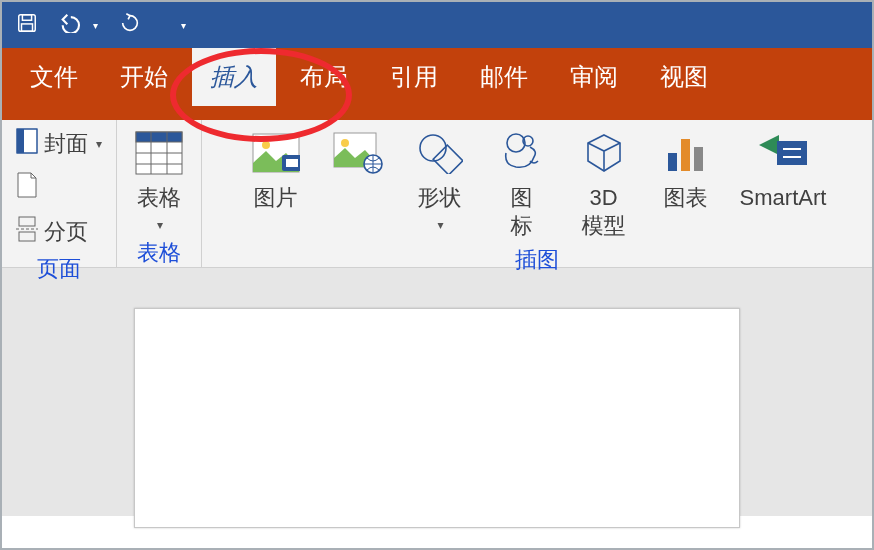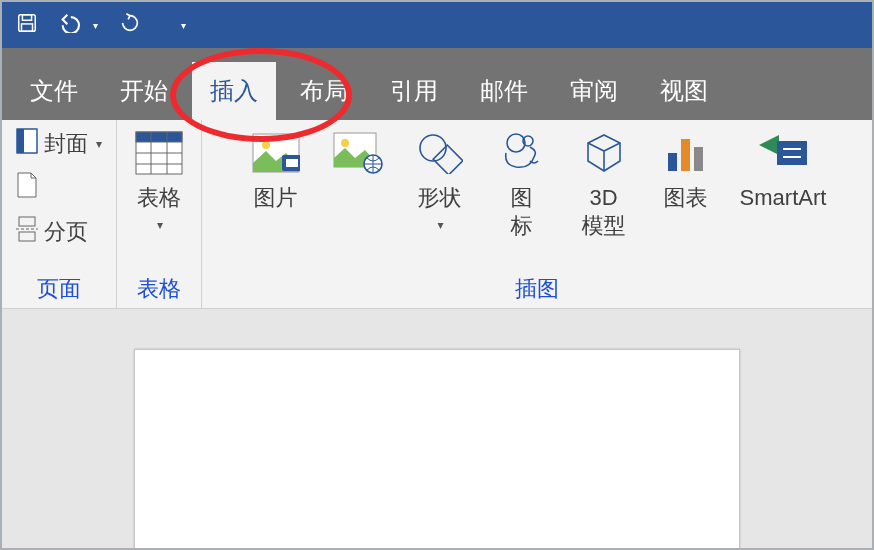--- a/index.html
+++ b/index.html
@@ -24,9 +24,9 @@
   .caret { font-size:10px; color:#fff; margin-left:3px; }
 
   .tabbar {
-    background:#737373;
+    background:#c2410c;
     height:72px;
-    display:flex; align-items:flex-end;
+    display:flex; align-items:flex-start;
     padding:0 10px;
     gap:6px;
     font-size:24px;

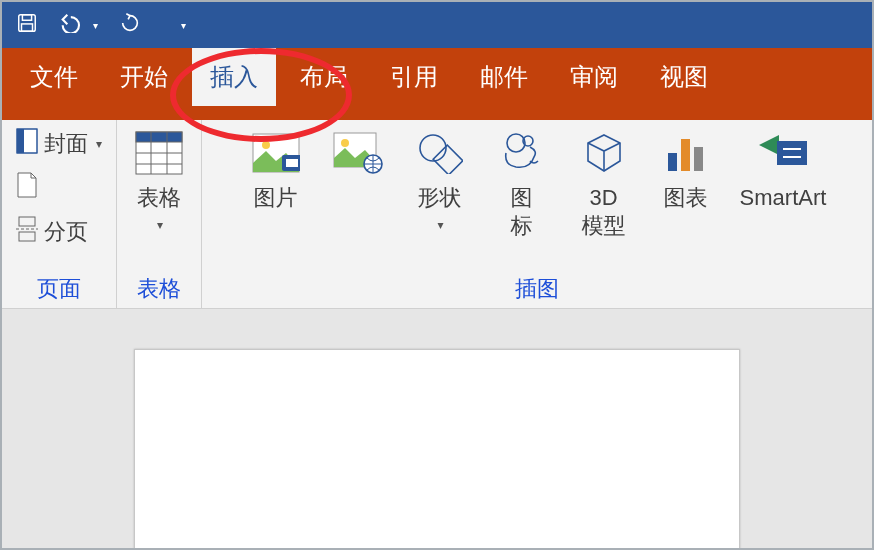--- a/index.html
+++ b/index.html
@@ -38,7 +38,7 @@
     height:58px;
     display:flex; align-items:center;
   }
-  .tab.active { background:#f3f3f3; color:#2b579a; }
+  .tab.active { background:#f3f3f3; color:#2b579a;font-style:italic; }
 
   .ribbon {
     background:#f3f3f3;

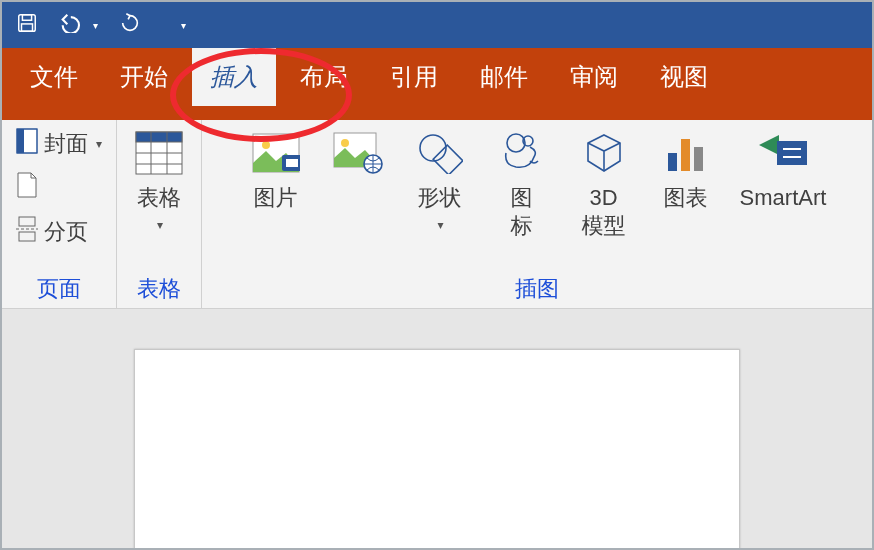--- a/index.html
+++ b/index.html
@@ -45,7 +45,7 @@
     border-bottom:1px solid #d0d0d0;
     display:flex;
     align-items:stretch;
-    height:189px;
+    height:148px;
   }
   .group {
     border-right:1px solid #d0d0d0;

